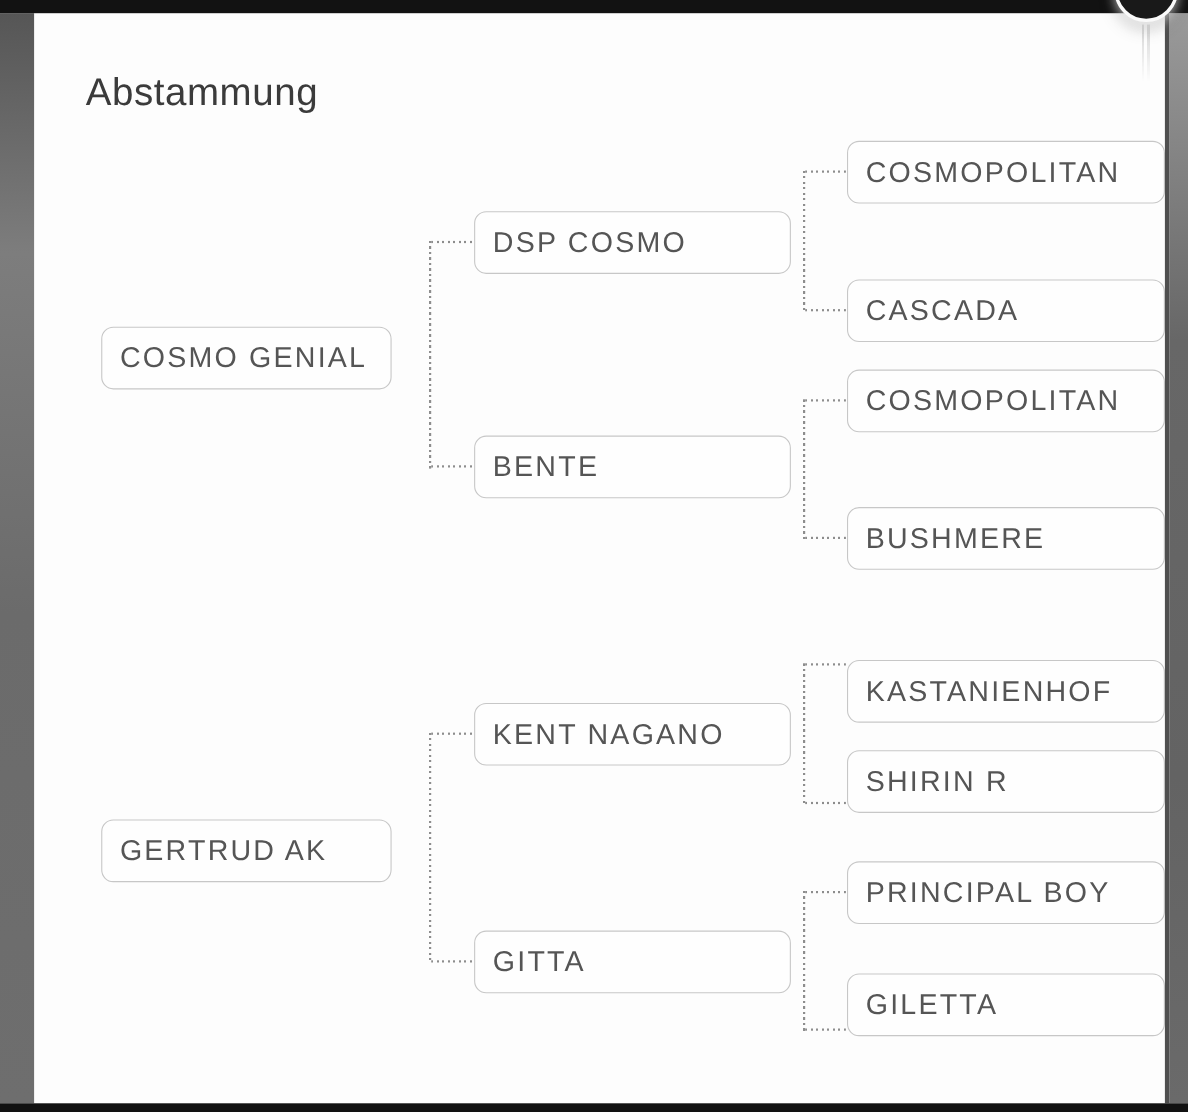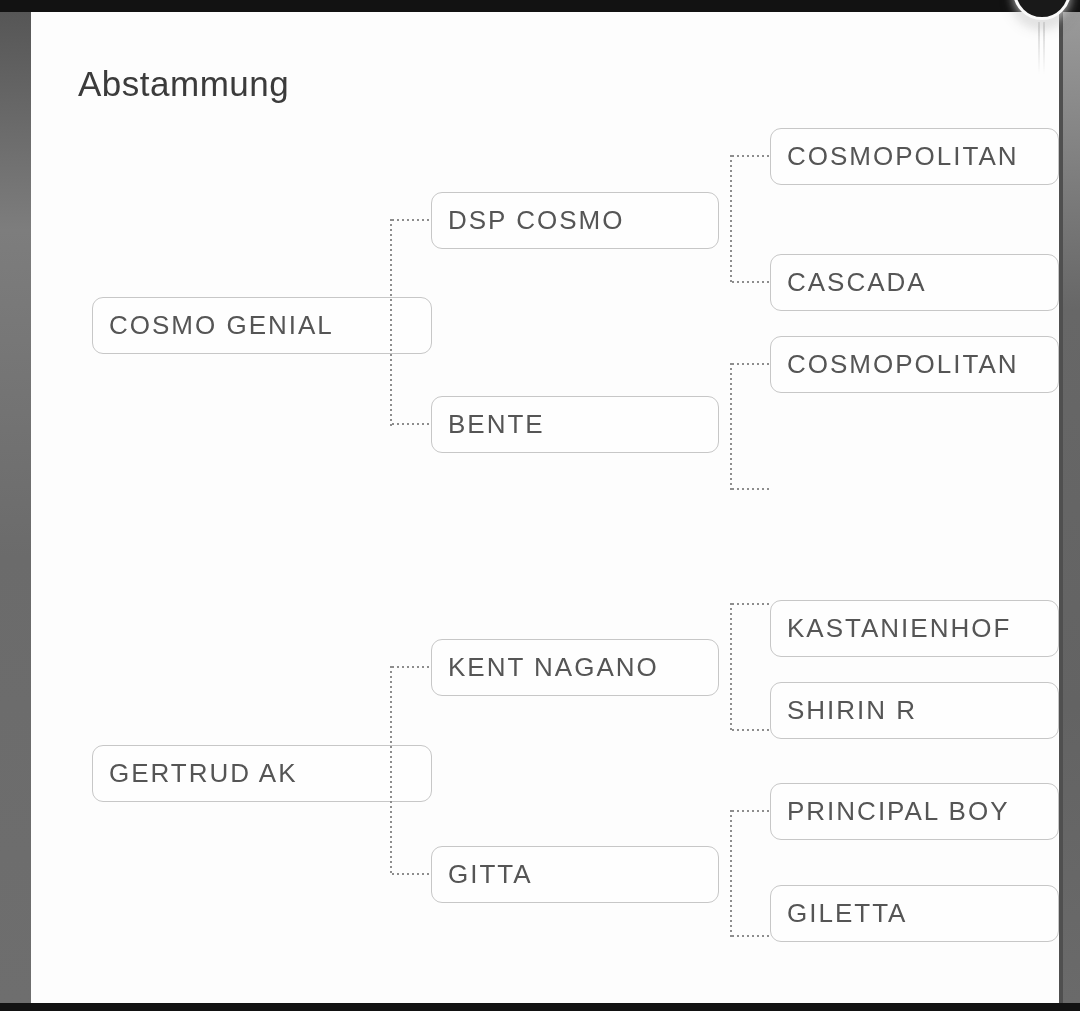--- a/index.html
+++ b/index.html
@@ -50,7 +50,7 @@
     font-size:26px;font-weight:400;color:#555555;letter-spacing:2px;
     white-space:nowrap;overflow:hidden;cursor:pointer;
   }
-  .col1{left:61px;width:340px;}
+  .col1{left:61px;width:264px;}
   .col2{left:400px;width:288px;}
   .col3{left:739px;width:289px;}
 

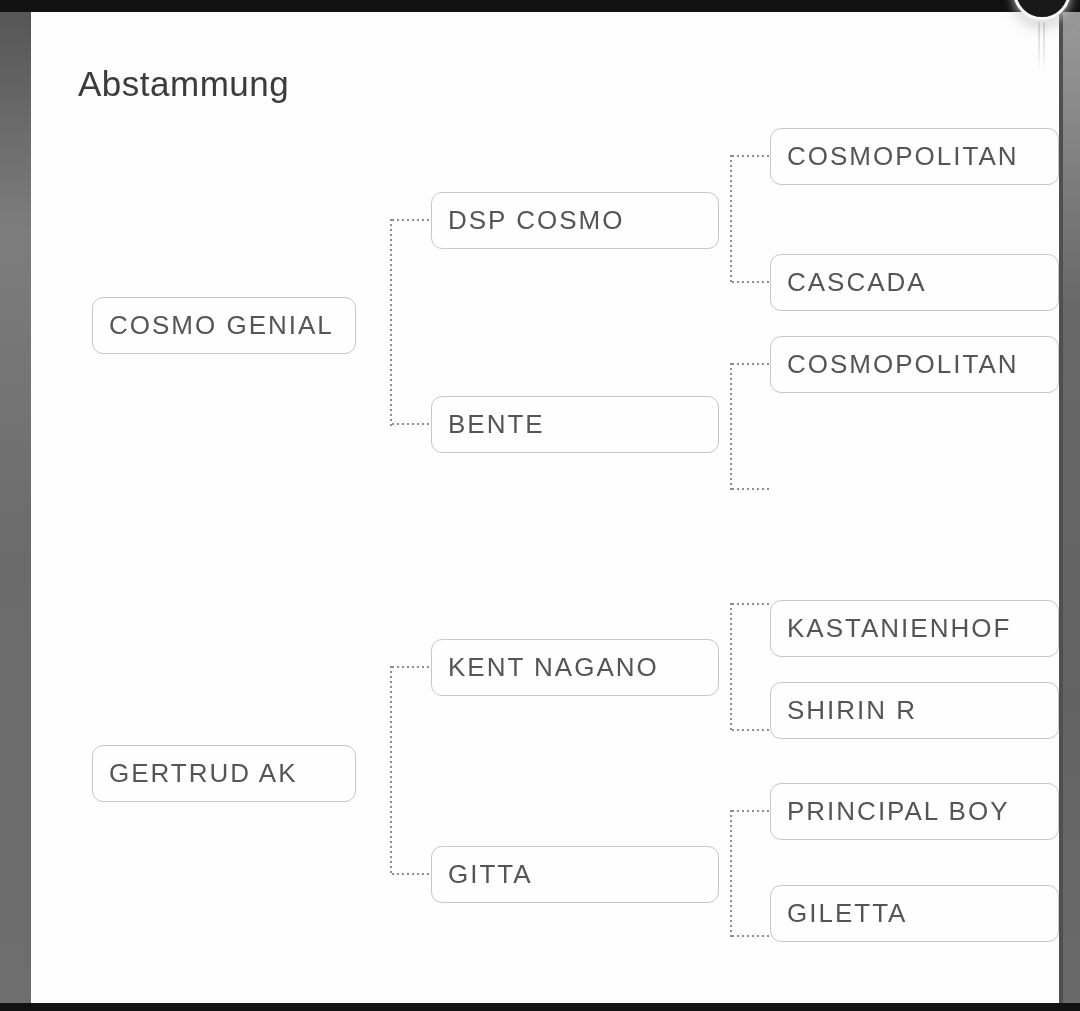--- a/index.html
+++ b/index.html
@@ -98,6 +98,9 @@
     <div class="node col3" style="top:324px">
       <span>COSMOPOLITAN</span>
     </div>
+    <div class="node col3" style="top:449px">
+      <span>BUSHMERE</span>
+    </div>
     <div class="node col3" style="top:588px">
       <span>KASTANIENHOF</span>
     </div>

